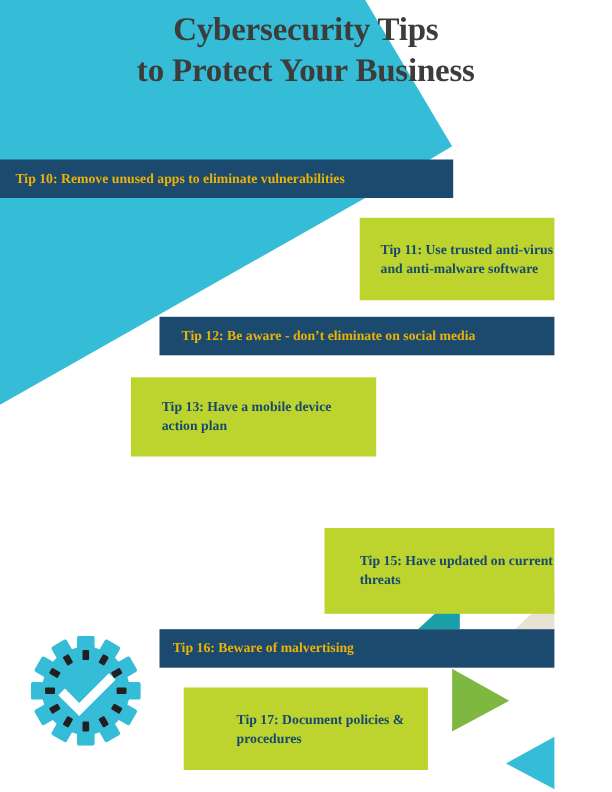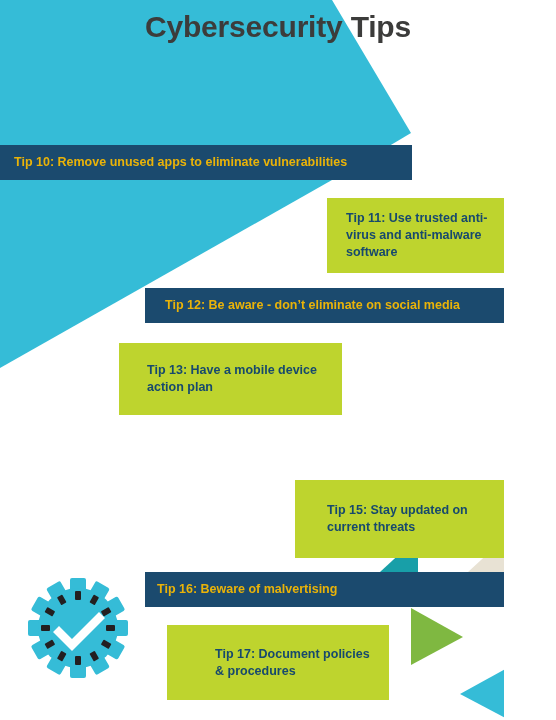--- a/index.html
+++ b/index.html
@@ -17,6 +17,7 @@
     height: 720px;
     background: #ffffff;
     overflow: hidden;
+    font-family: Liberation Serif, serif;
   }
 
   

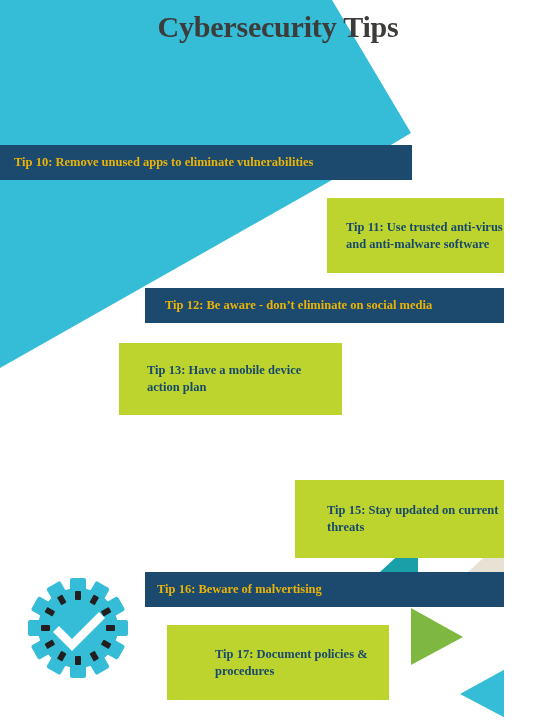--- a/index.html
+++ b/index.html
@@ -117,6 +117,7 @@
 
   <div id="title-block">
     <span class="title-line">Cybersecurity Tips</span>
+    <span class="title-line">to Protect Your Business</span>
   </div>
 
   <div class="tip tip-bar" id="tip-10">

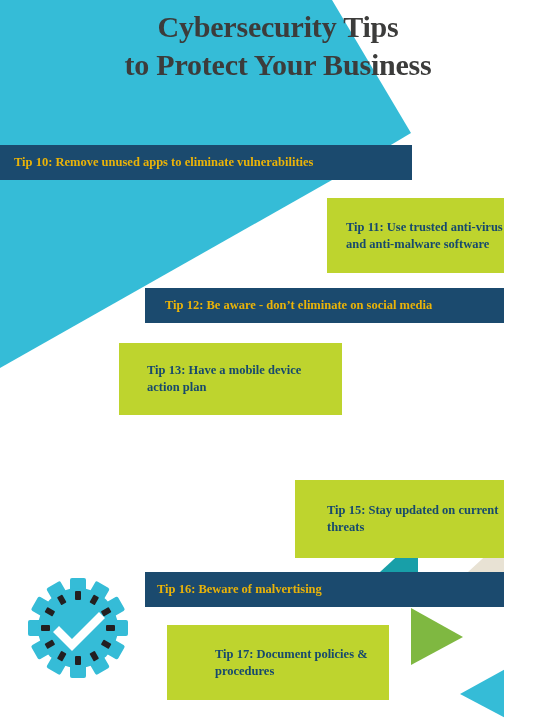--- a/index.html
+++ b/index.html
@@ -138,7 +138,7 @@
 
 
   <div class="tip tip-box" id="tip-15">
-    <span class="tip-text">Tip 15: Stay updated on current threats</span>
+    <span class="tip-text">Tip 15: Have updated on current threats</span>
   </div>
 
   <div class="tip tip-bar" id="tip-16">

